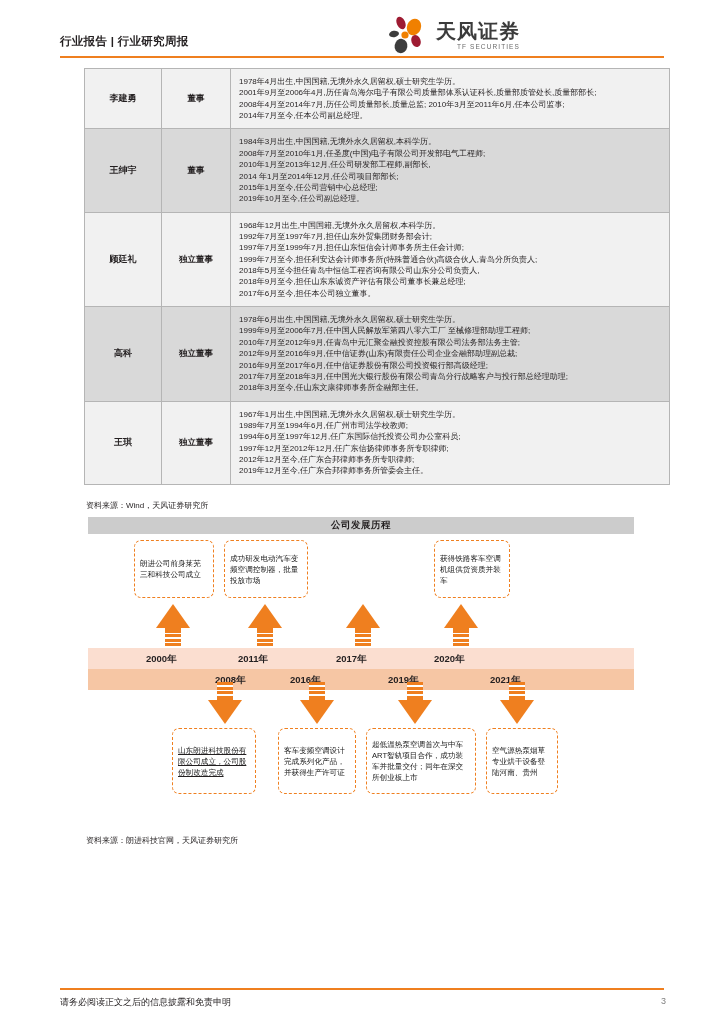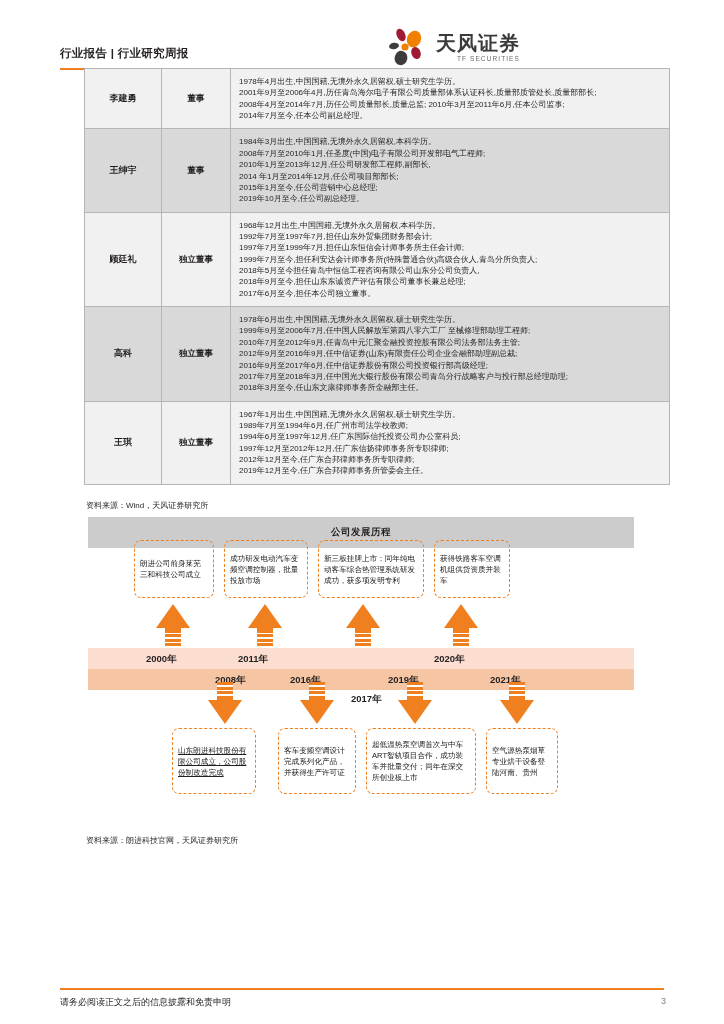--- a/index.html
+++ b/index.html
@@ -19,7 +19,7 @@
   
   .page-header {
     position: absolute;
-    left: 0; top: 12px;
+    left: 0; top: 0;
     width: 578px;
     height: 62px;
   }

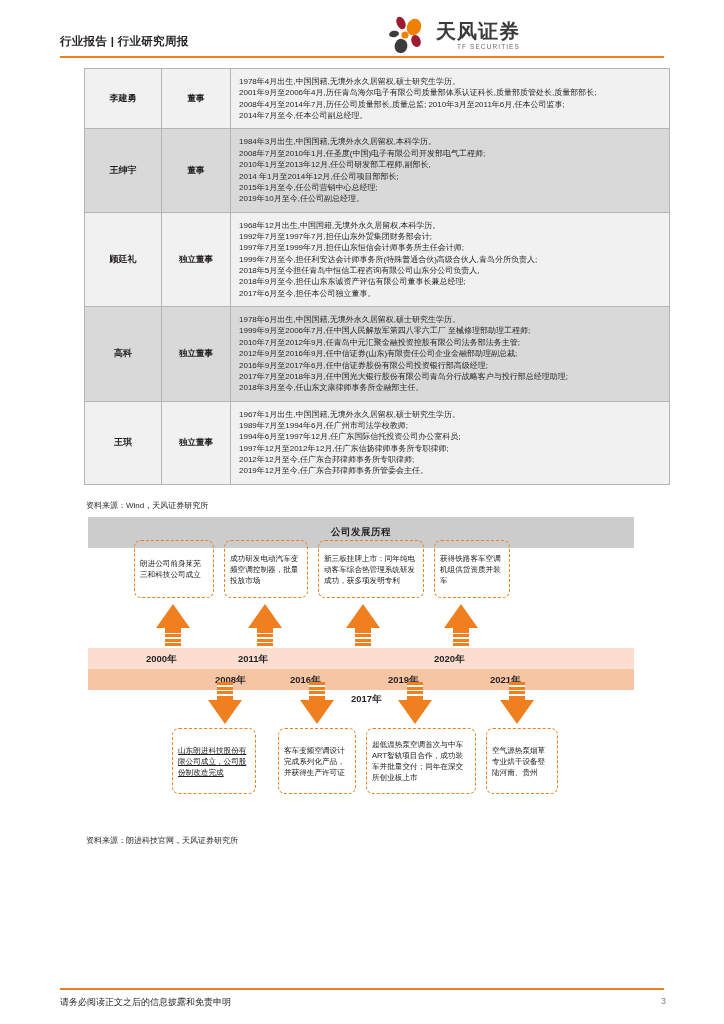--- a/index.html
+++ b/index.html
@@ -128,7 +128,7 @@
     left: 88px;
     top: 517px;
     width: 546px;
-    height: 31px;
+    height: 17px;
     background: #cccccc;
     display: flex;
     align-items: center;

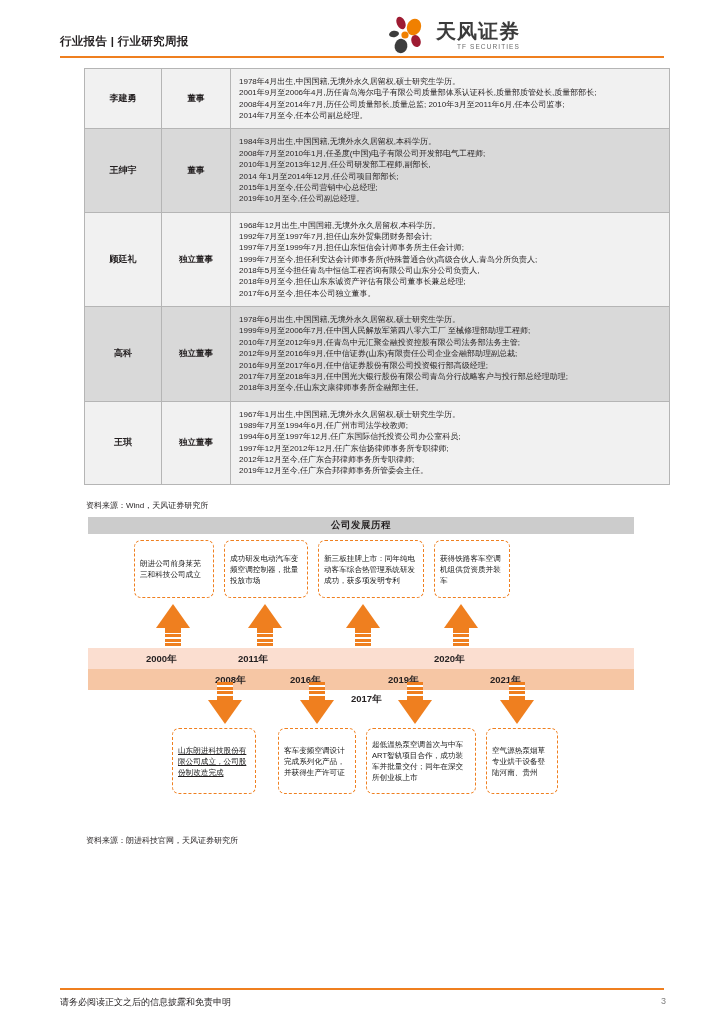--- a/index.html
+++ b/index.html
@@ -409,9 +409,6 @@
   <div class="tl-box tl-top tl-top-1">
     <span>成功研发电动汽车变频空调控制器，批量投放市场</span>
   </div>
-  <div class="tl-box tl-top tl-top-2">
-    <span>新三板挂牌上市：同年纯电动客车综合热管理系统研发成功，获多项发明专利</span>
-  </div>
   <div class="tl-box tl-top tl-top-3">
     <span>获得铁路客车空调机组供货资质并装车</span>
   </div>

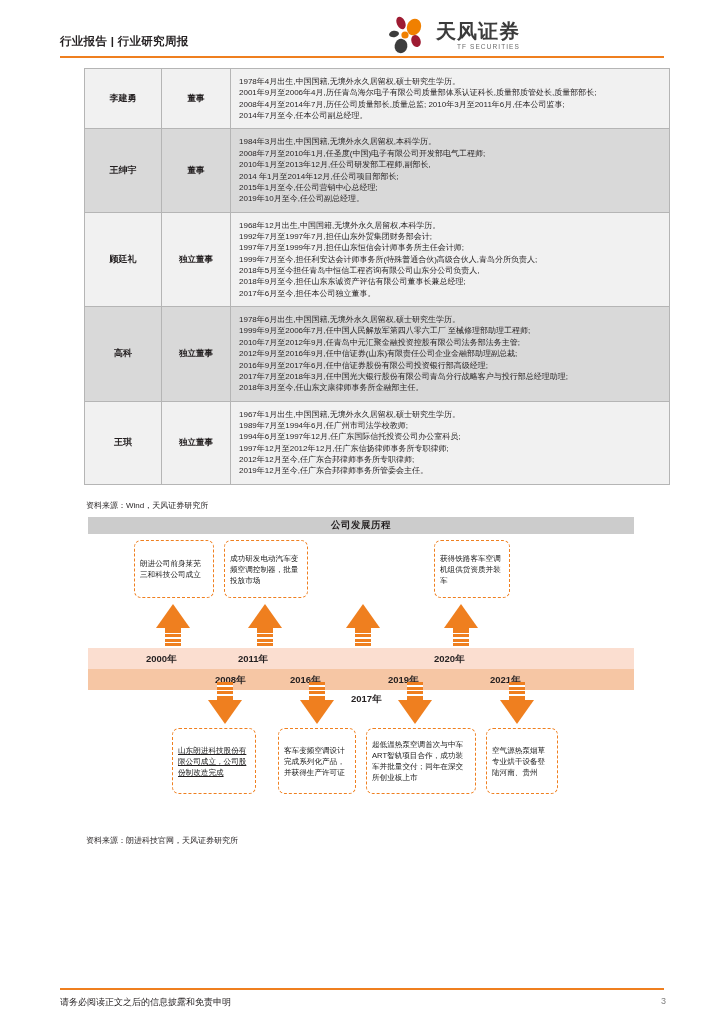--- a/index.html
+++ b/index.html
@@ -254,7 +254,7 @@
   }
   .yt-0 { left: 58px; }
   .yt-1 { left: 150px; }
-  .yt-2 { left: 263px; margin-top: 40px; }
+  .yt-2 { left: 248px; }
   .yt-3 { left: 346px; }
   .yb-0 { left: 110px; margin-left: 17px; }
   .yb-1 { left: 202px; }

